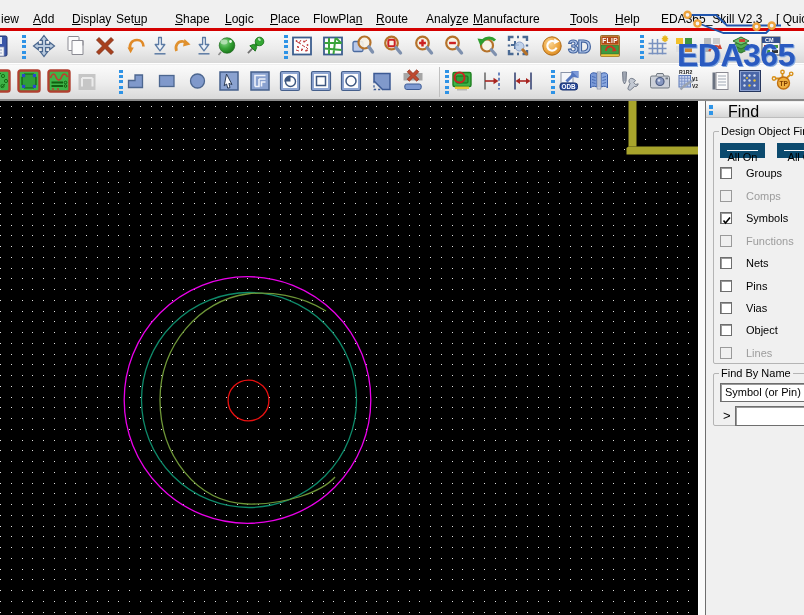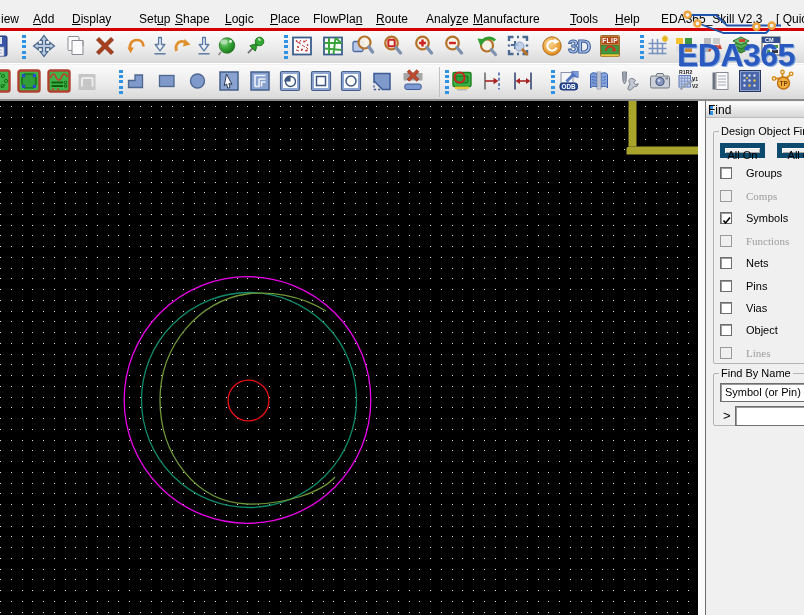--- a/index.html
+++ b/index.html
@@ -61,7 +61,7 @@
     <span style="left:1px">iew</span>
     <span style="left:33px"><u>A</u>dd</span>
     <span style="left:72px"><u>D</u>isplay</span>
-    <span style="left:139px">Set<u>u</u>p</span>
+    <span style="left:116px">Set<u>u</u>p</span>
     <span style="left:175px"><u>S</u>hape</span>
     <span style="left:225px"><u>L</u>ogic</span>
     <span style="left:270px"><u>P</u>lace</span>

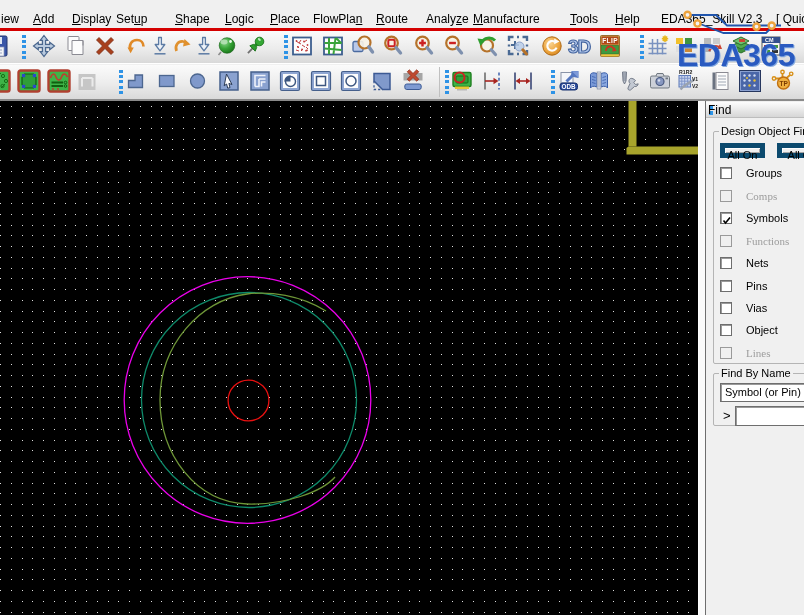--- a/index.html
+++ b/index.html
@@ -42,7 +42,7 @@
   background:linear-gradient(#fdfdfd,#d6d6d6); border-bottom:1px solid #bdbdbd; }
 #findhdr .dots { position:absolute; left:3px; top:3px; width:4px; height:10px;
   background-image:repeating-linear-gradient(#2e95e8 0 4px, transparent 4px 6px); }
-#findhdr .txt { position:absolute; left:2px; top:1px; font-size:12px; color:#000; }
+#findhdr .txt { position:absolute; left:22px; top:1px; font-size:16px; color:#000; }
 .groupbox { position:absolute; border:1px solid #b4b4b4; border-radius:2px; }
 .grouplbl { position:absolute; background:#f0f0f0; font-size:11px; color:#000; padding:0 2px; white-space:nowrap; }
 .btn { position:absolute; background:#f0f0f0; border:5px solid #0c4a6e; box-shadow:inset 1px 1px 0 #fdfdfd, inset -1px -1px 0 #a8a8a8; font-size:11px; text-align:center; color:#000; }

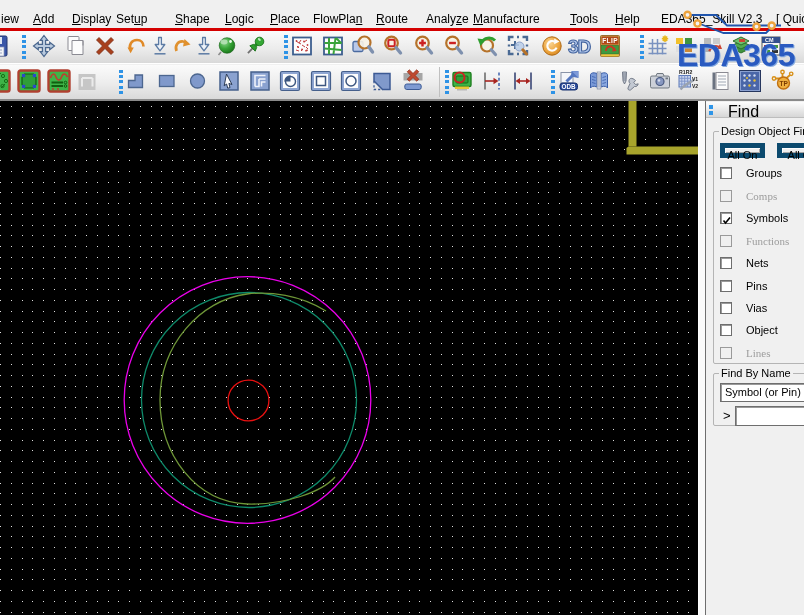--- a/index.html
+++ b/index.html
@@ -45,7 +45,7 @@
 #findhdr .txt { position:absolute; left:22px; top:1px; font-size:16px; color:#000; }
 .groupbox { position:absolute; border:1px solid #b4b4b4; border-radius:2px; }
 .grouplbl { position:absolute; background:#f0f0f0; font-size:11px; color:#000; padding:0 2px; white-space:nowrap; }
-.btn { position:absolute; background:#f0f0f0; border:5px solid #0c4a6e; box-shadow:inset 1px 1px 0 #fdfdfd, inset -1px -1px 0 #a8a8a8; font-size:11px; text-align:center; color:#000; }
+.btn { position:absolute; background:#f0f0f0; border:7px solid #0c4a6e; box-shadow:inset 1px 1px 0 #fdfdfd, inset -1px -1px 0 #a8a8a8; font-size:11px; text-align:center; color:#000; }
 .cbrow { position:absolute; left:14px; height:13px; }
 .cb { position:absolute; left:0; top:0; width:12px; height:12px; background:#fff; border:1px solid #6e6e6e; box-shadow:inset 1px 1px 0 #9a9a9a; }
 .cb.dis { background:#f0f0f0; border-color:#9a9a9a; box-shadow:none; }

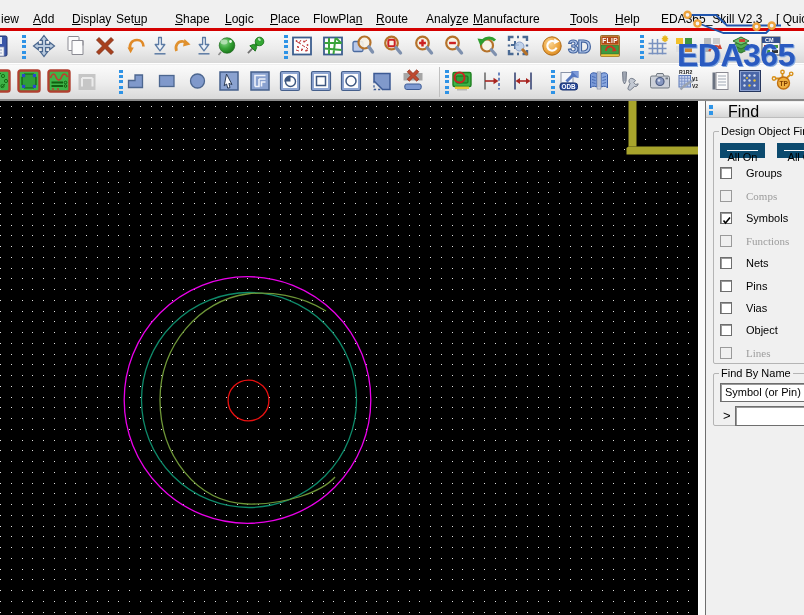--- a/index.html
+++ b/index.html
@@ -50,7 +50,7 @@
 .cb { position:absolute; left:0; top:0; width:12px; height:12px; background:#fff; border:1px solid #6e6e6e; box-shadow:inset 1px 1px 0 #9a9a9a; }
 .cb.dis { background:#f0f0f0; border-color:#9a9a9a; box-shadow:none; }
 .cblbl { position:absolute; left:18px; top:0px; font-size:11px; color:#000; white-space:nowrap;margin-left:8px; }
-.cblbl.dis { color:#9c9c9c;font-family:Liberation Serif, serif; }
+.cblbl.dis { color:#9c9c9c; }
 .combo { position:absolute; background:#fff; border:1px solid #6e6e6e; box-shadow:inset 1px 1px 0 #9a9a9a; font-size:11px; color:#000; }
 </style>
 </head>

